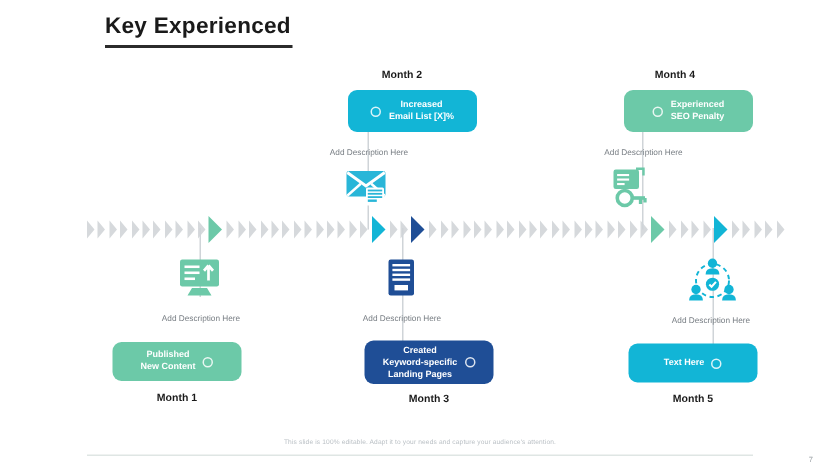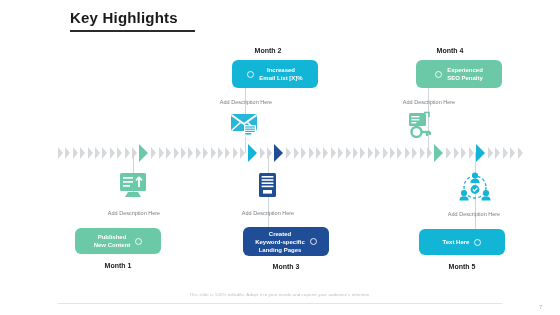--- a/index.html
+++ b/index.html
@@ -80,7 +80,7 @@
 
 <div id="slide">
 
-  <div class="title">Key Highlights</div>
+  <div class="title">Key Experienced</div>
   <div class="title-rule"></div>
 
   <div class="timeline">

